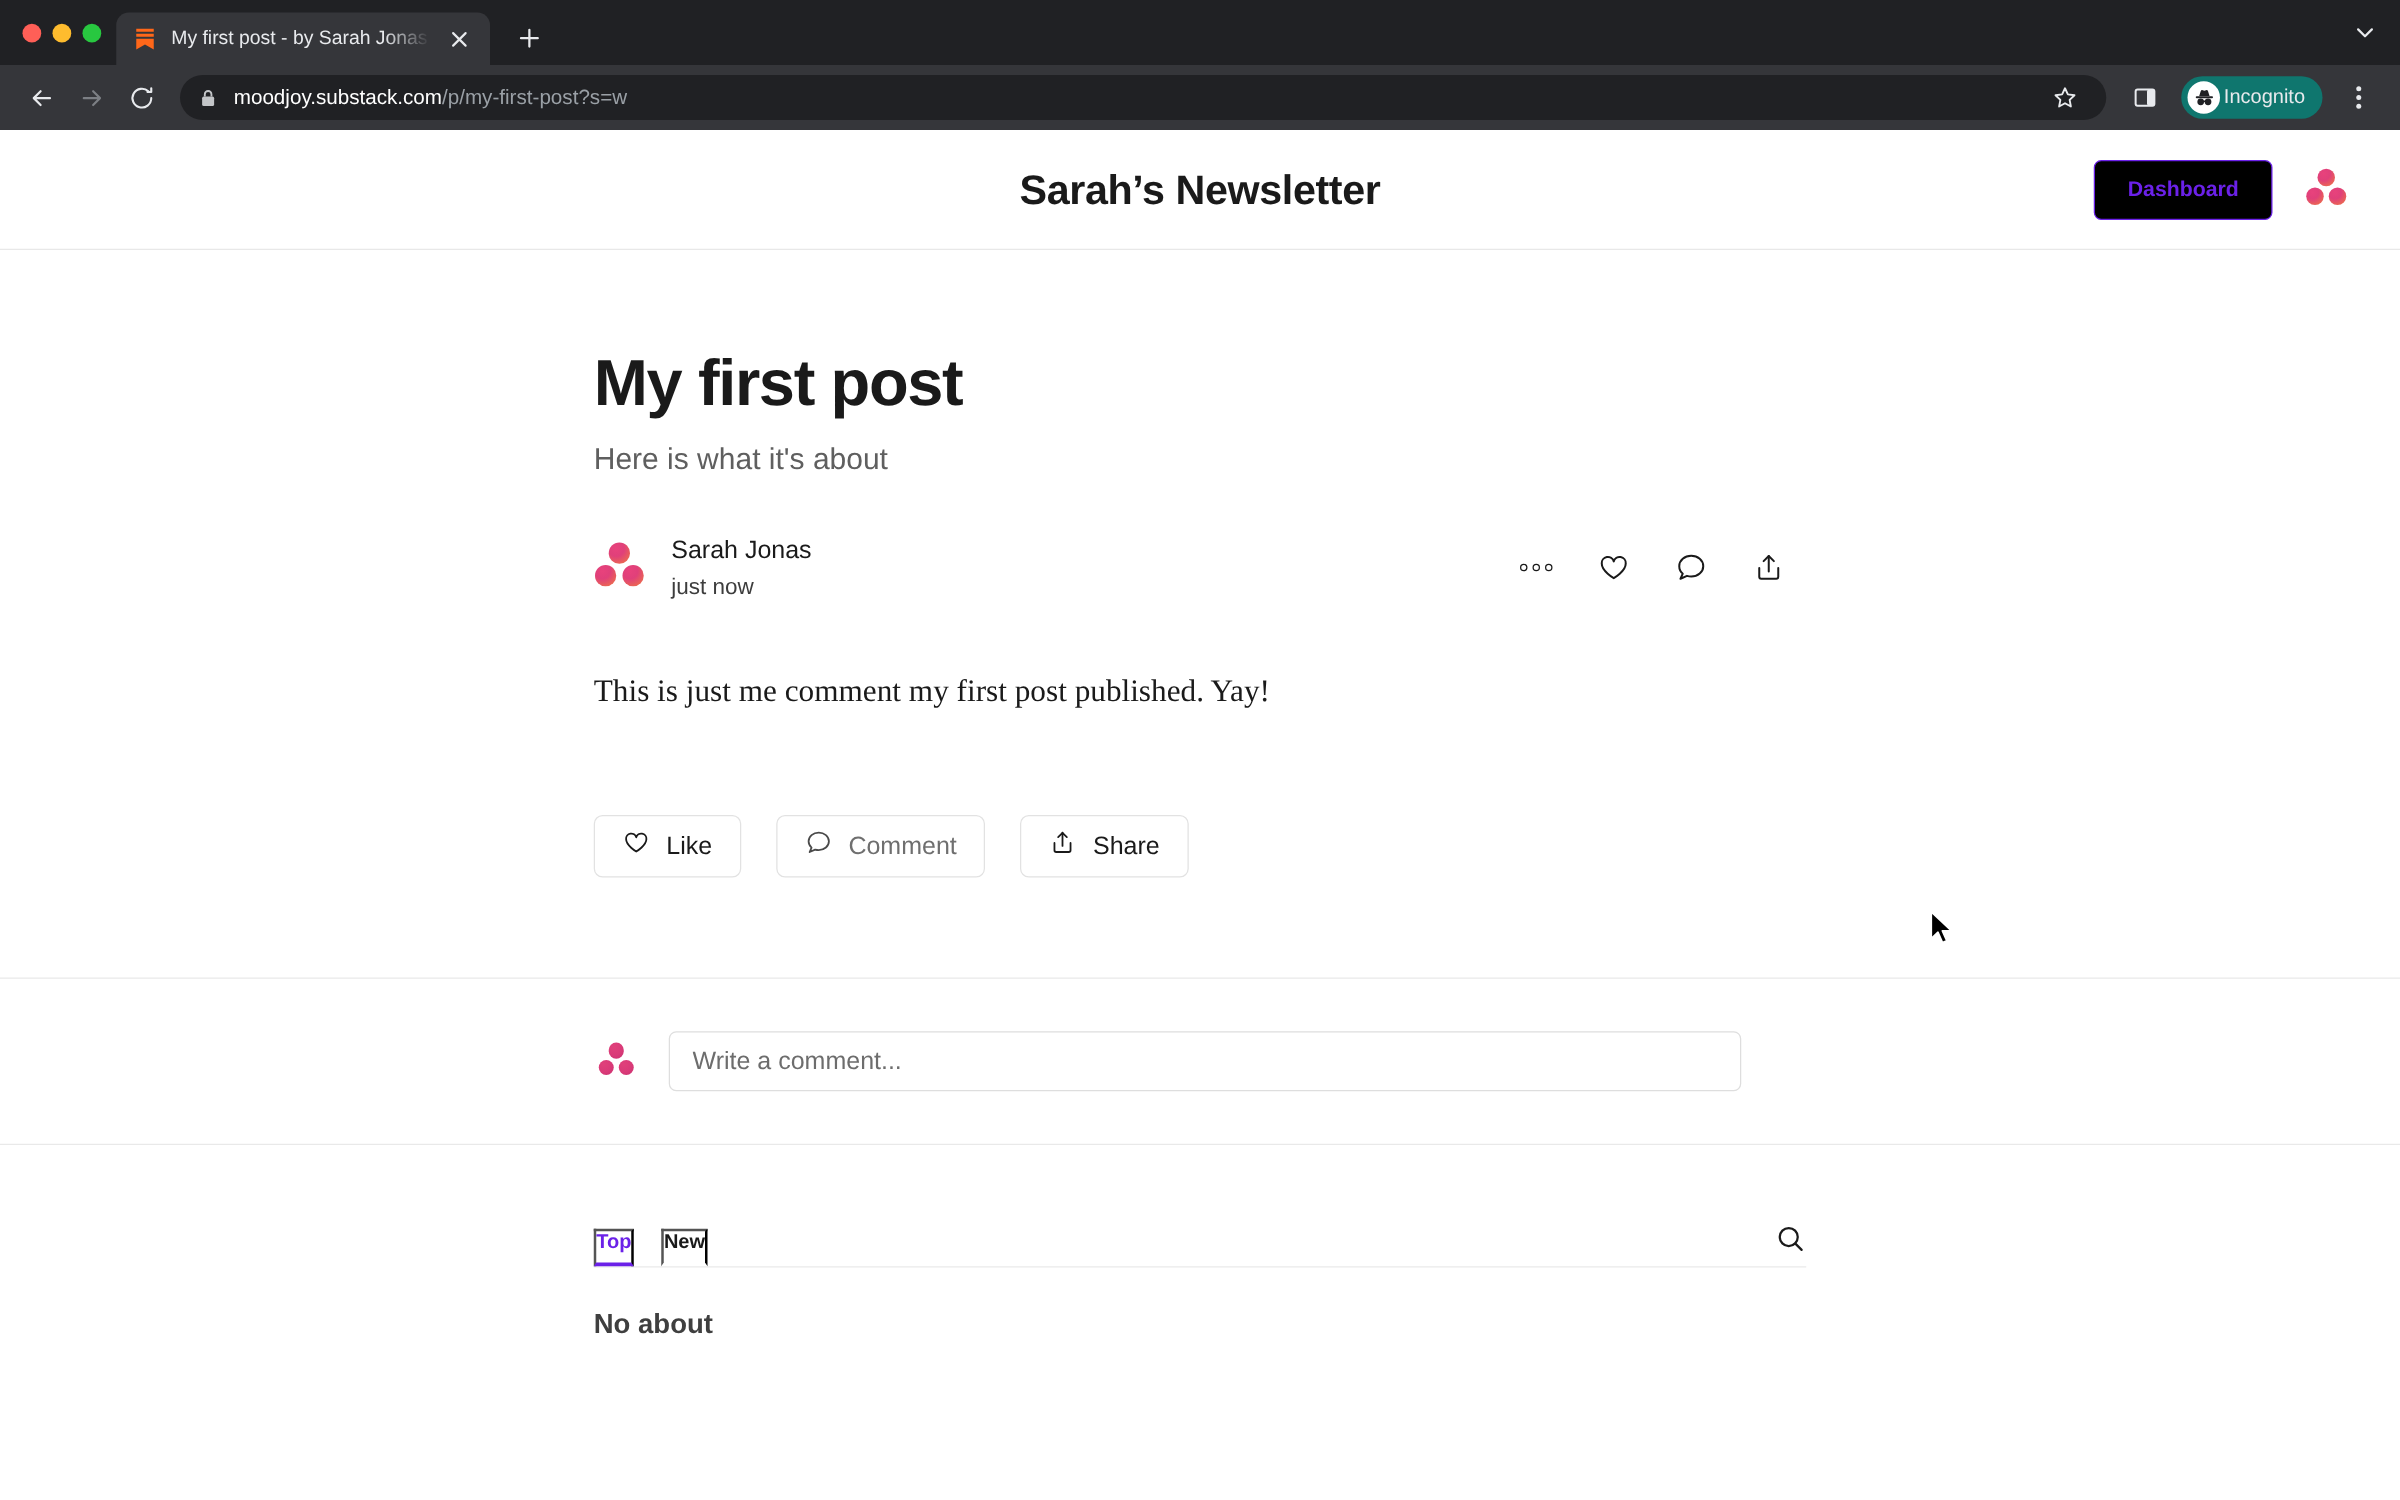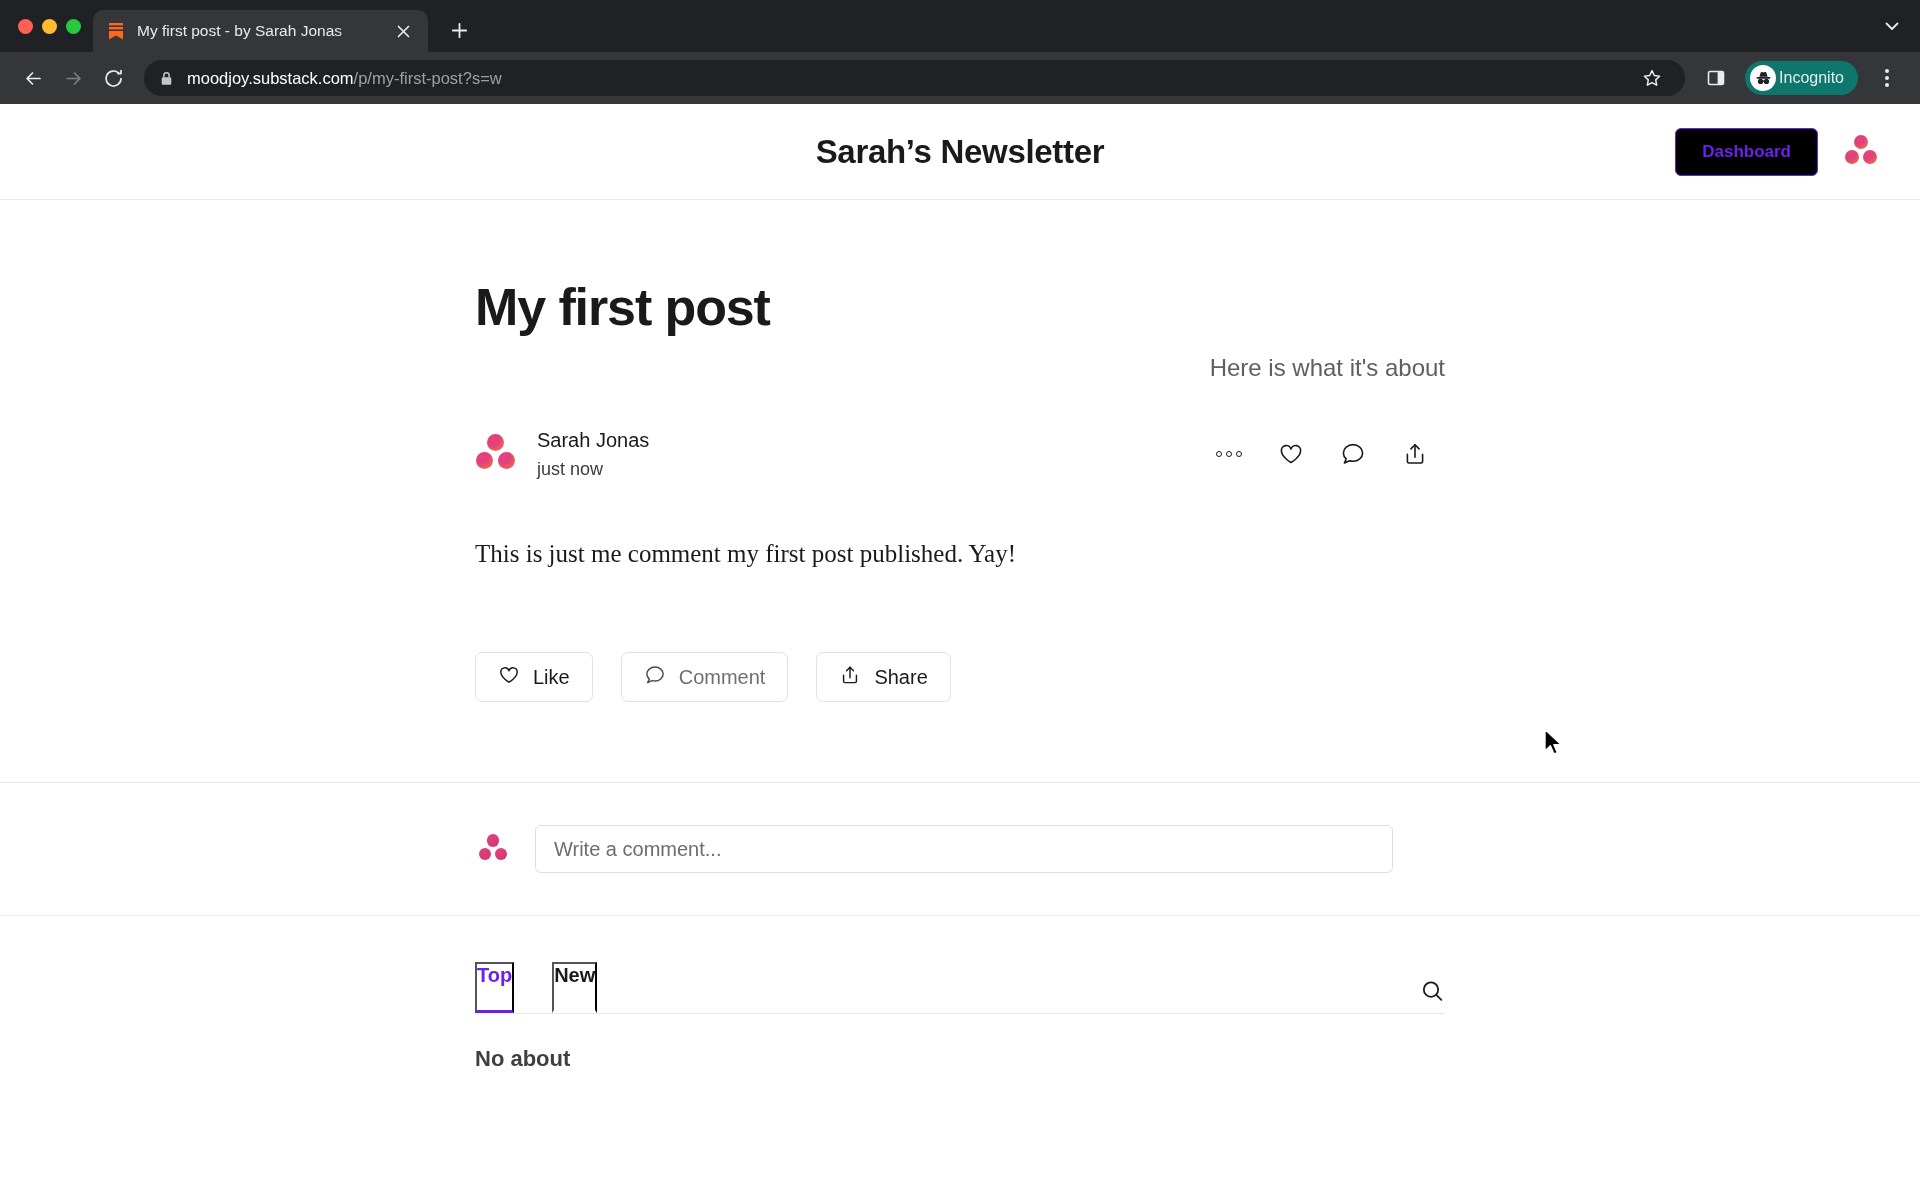--- a/index.html
+++ b/index.html
@@ -30,7 +30,7 @@
 
   .tab {
     height: 42px;
-    width: 335px;
+    width: 299px;
     background: #35363a;
     border-radius: 10px 10px 0 0;
     display: flex;

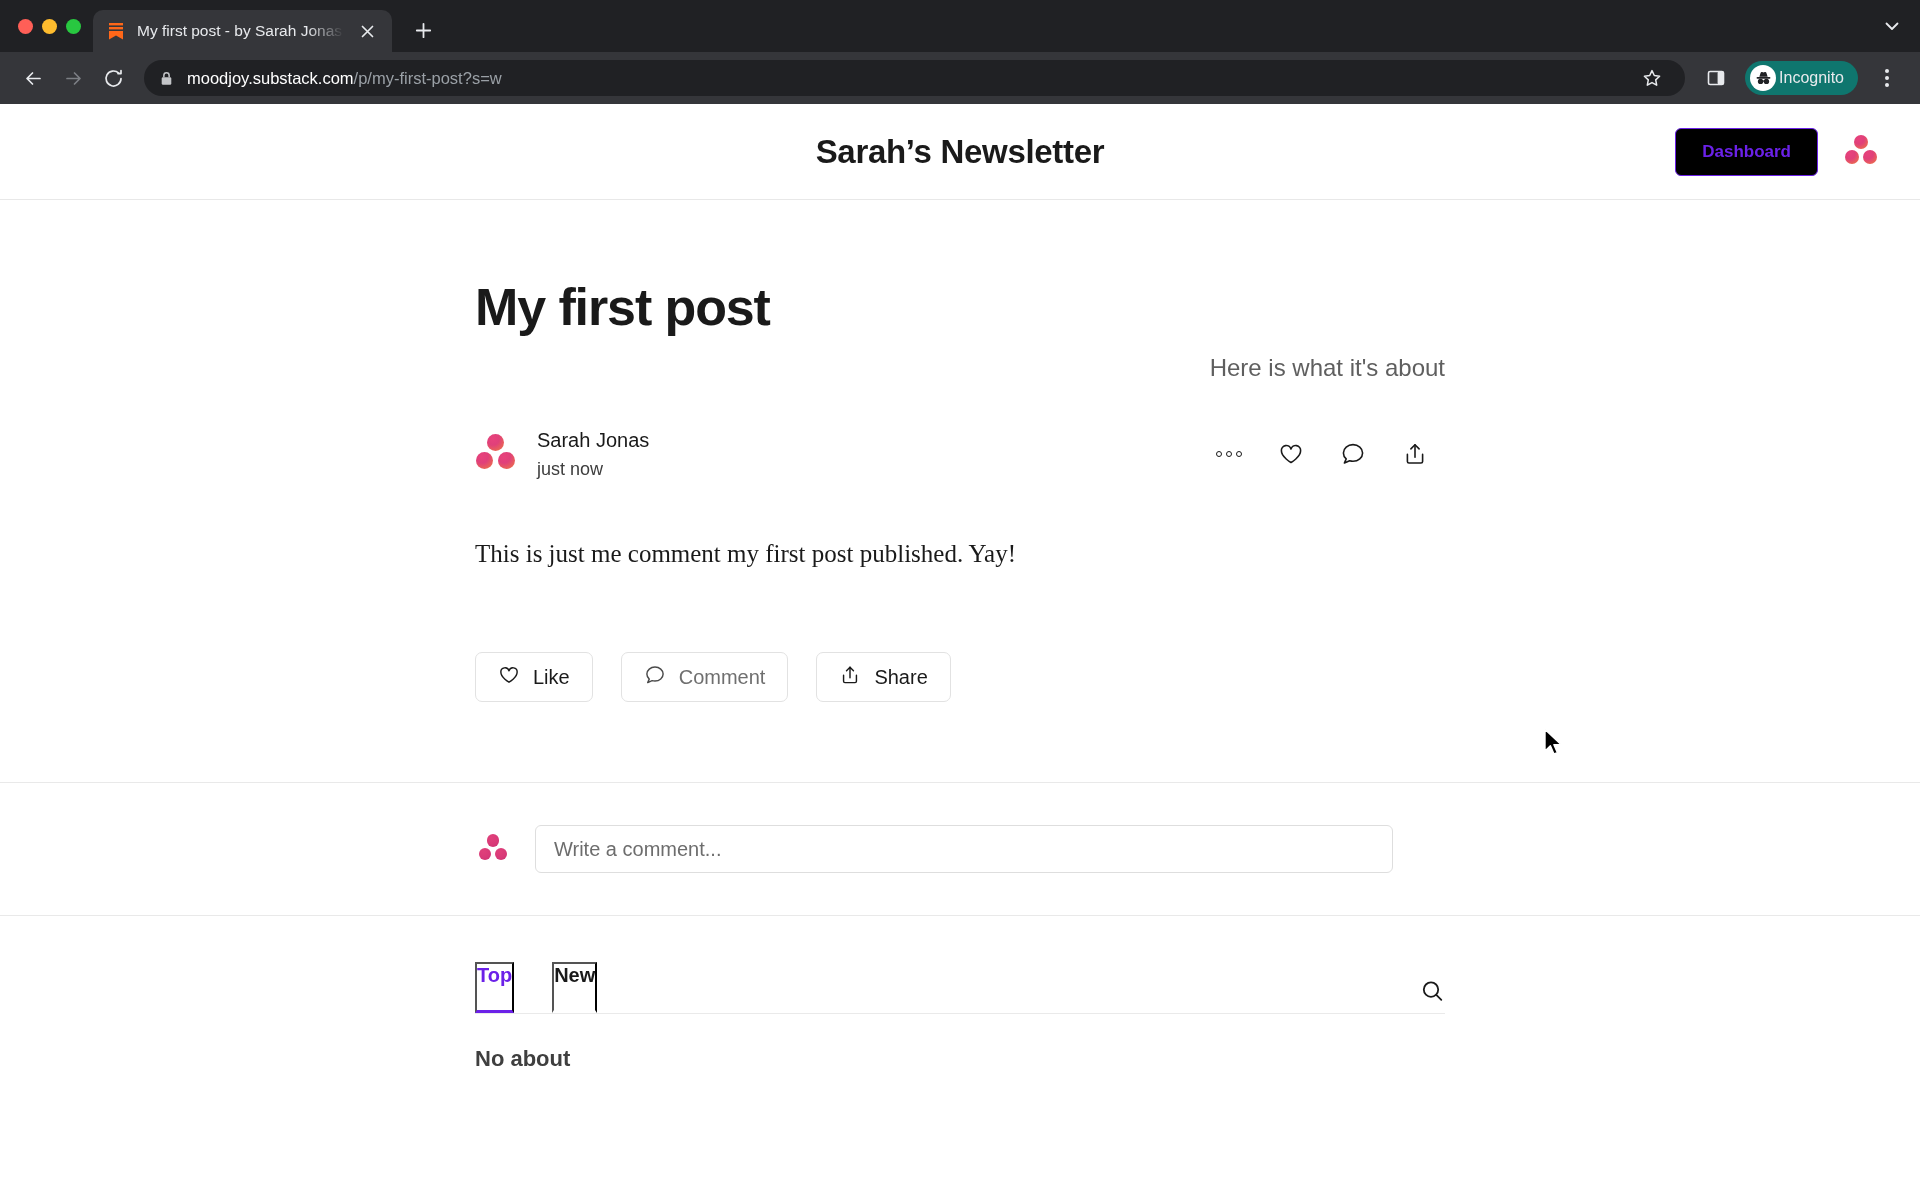--- a/index.html
+++ b/index.html
@@ -184,7 +184,6 @@
     color: #5f5f5f;
     margin-top: 18px;
     font-weight: 400;
-    text-align: right;
   }
 
   .byline {

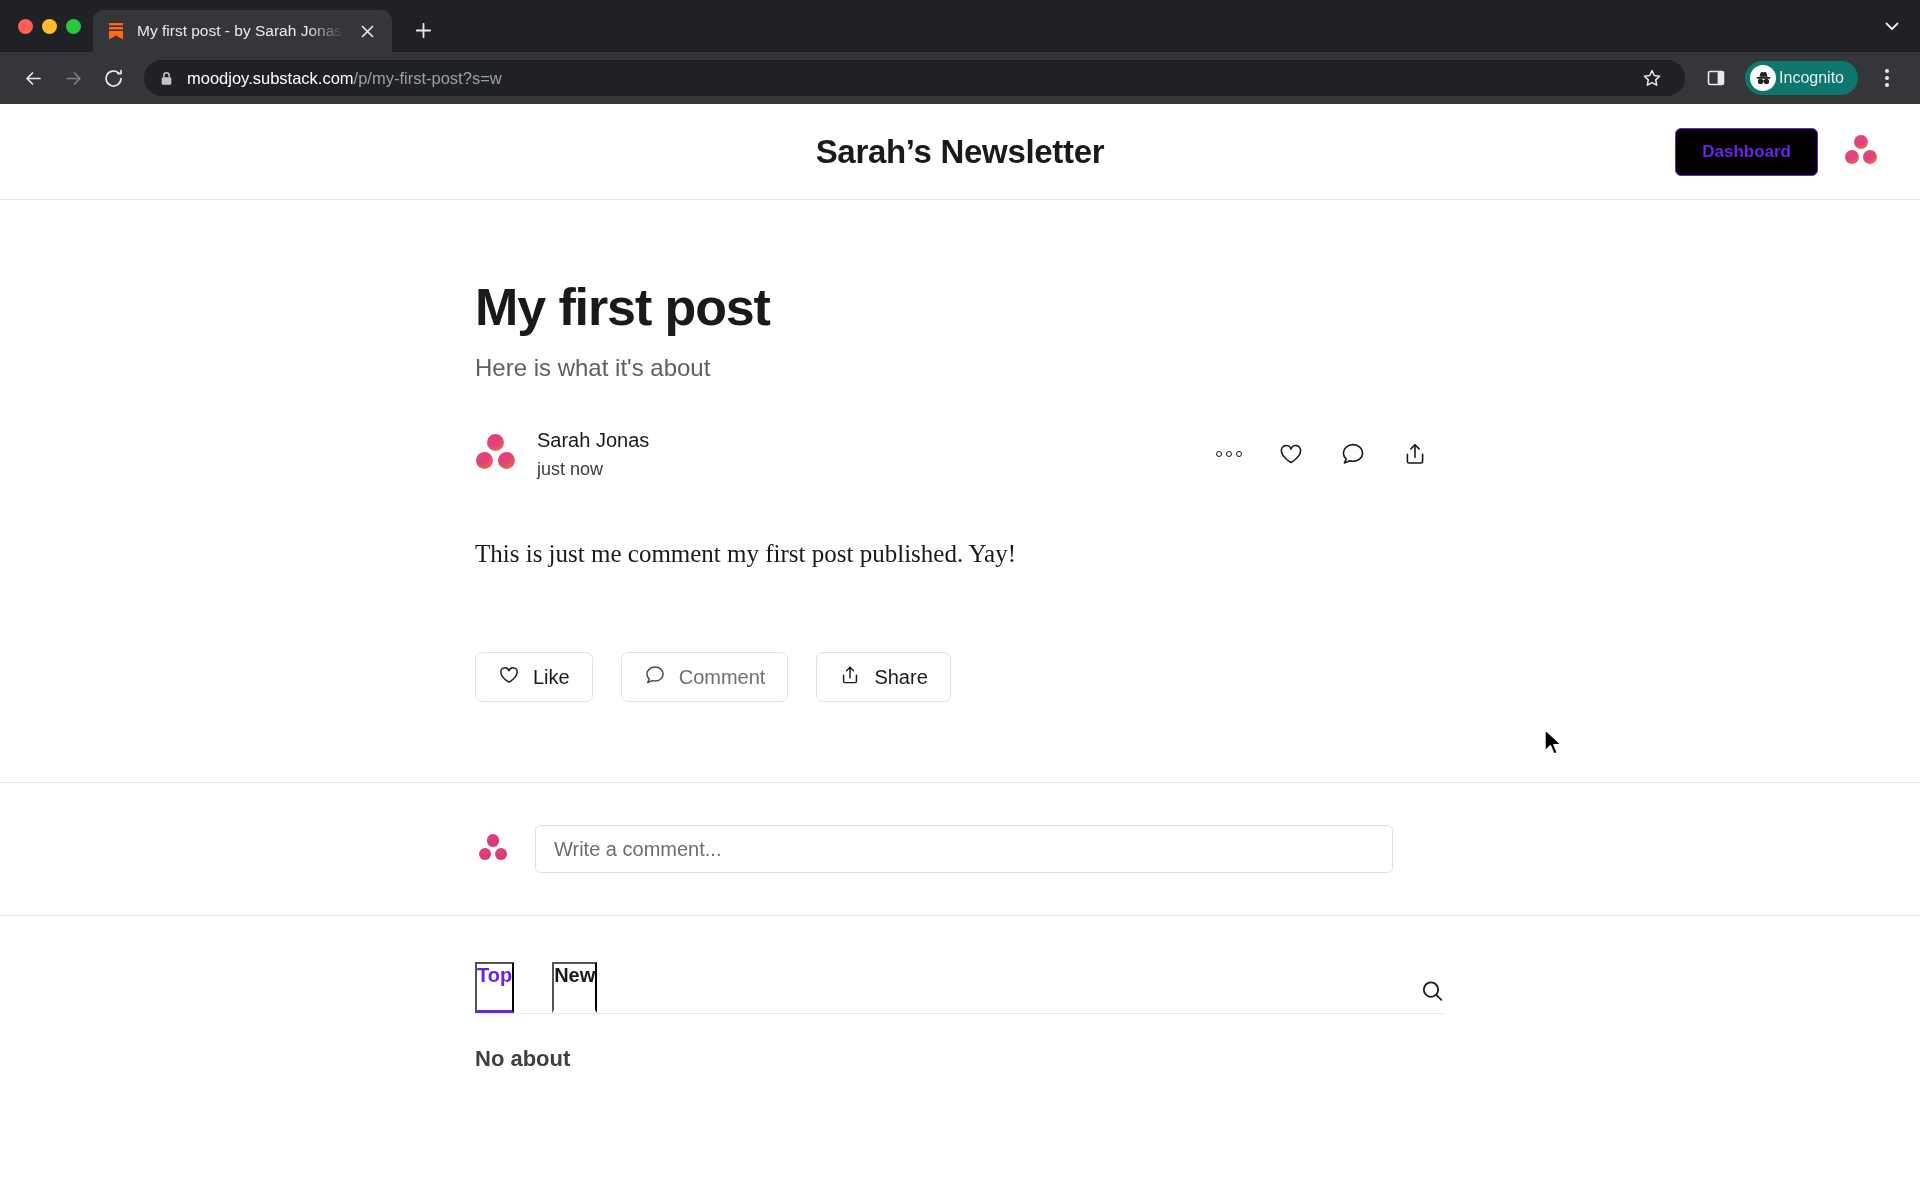--- a/index.html
+++ b/index.html
@@ -266,11 +266,11 @@
     height: 46px;
   }
   .ptab {
-    font-size: 20px;
+    font-size: 16px;
     font-weight: 600;
     color: #1a1a1a;
-    padding-bottom: 23px;
-    margin-right: 38px;
+    padding-bottom: 7px;
+    margin-right: 22px;
     border-bottom: 3px solid transparent;
     background: none;
     font-family: "Liberation Sans", sans-serif;

